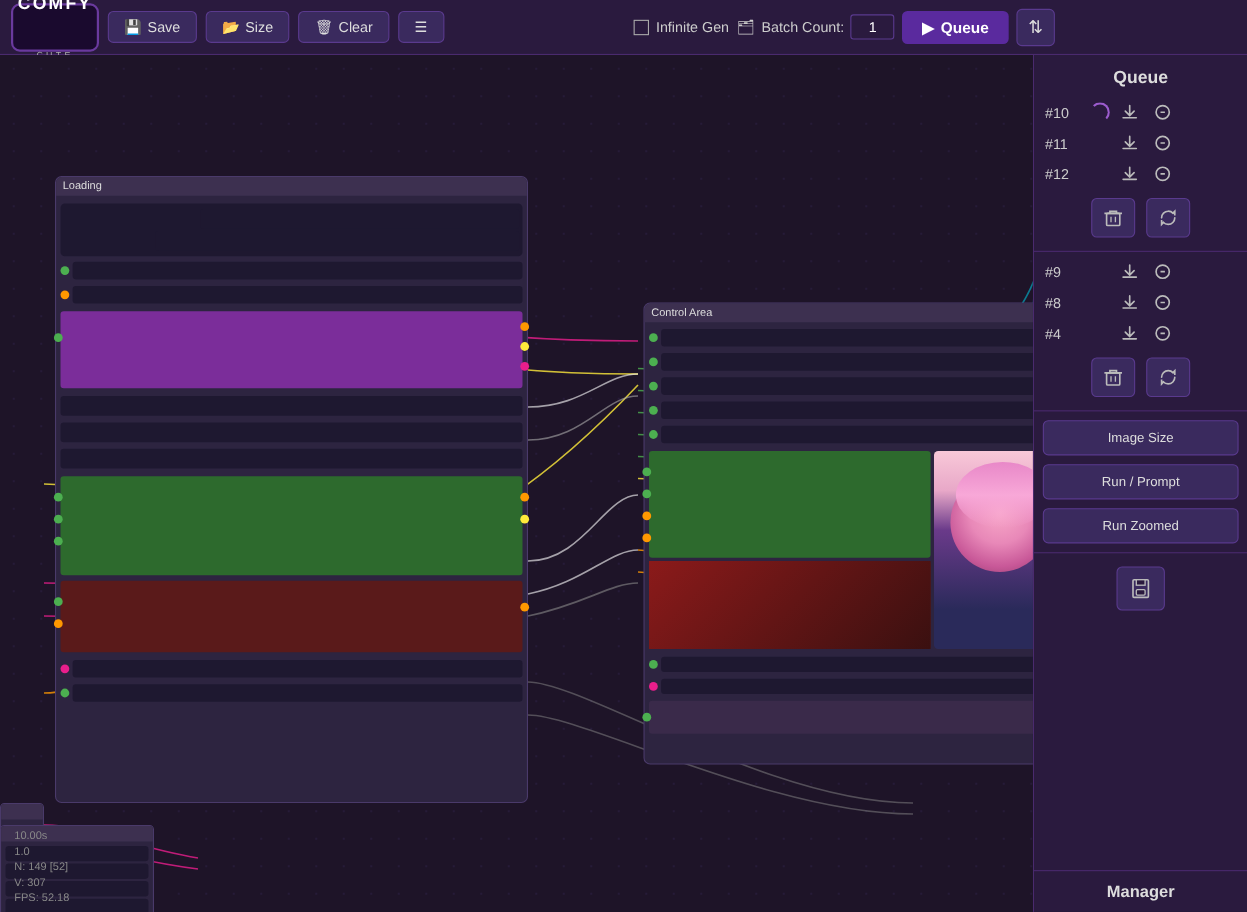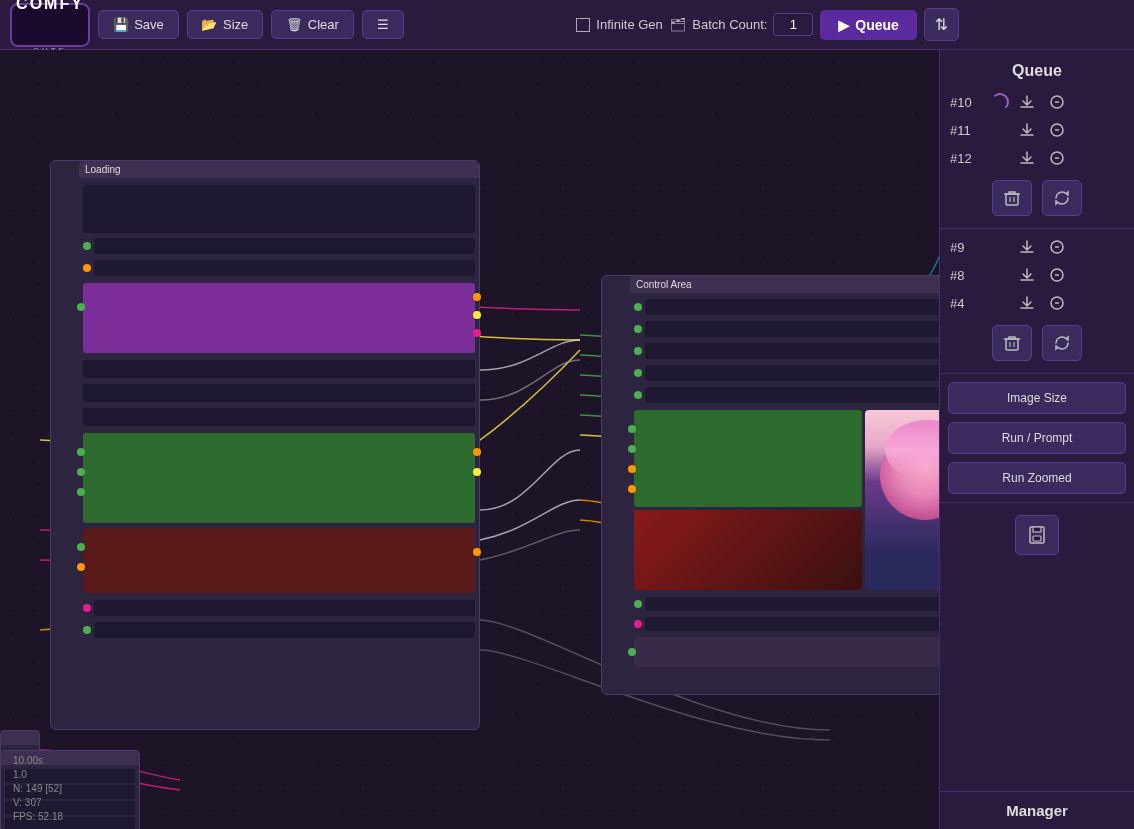--- a/index.html
+++ b/index.html
@@ -143,7 +143,6 @@
       border-radius: 6px;
       font-size: 10px;
       color: #ccc;
-      padding-left: 28px;
     }
     .node-header {
       background: #3d3050;

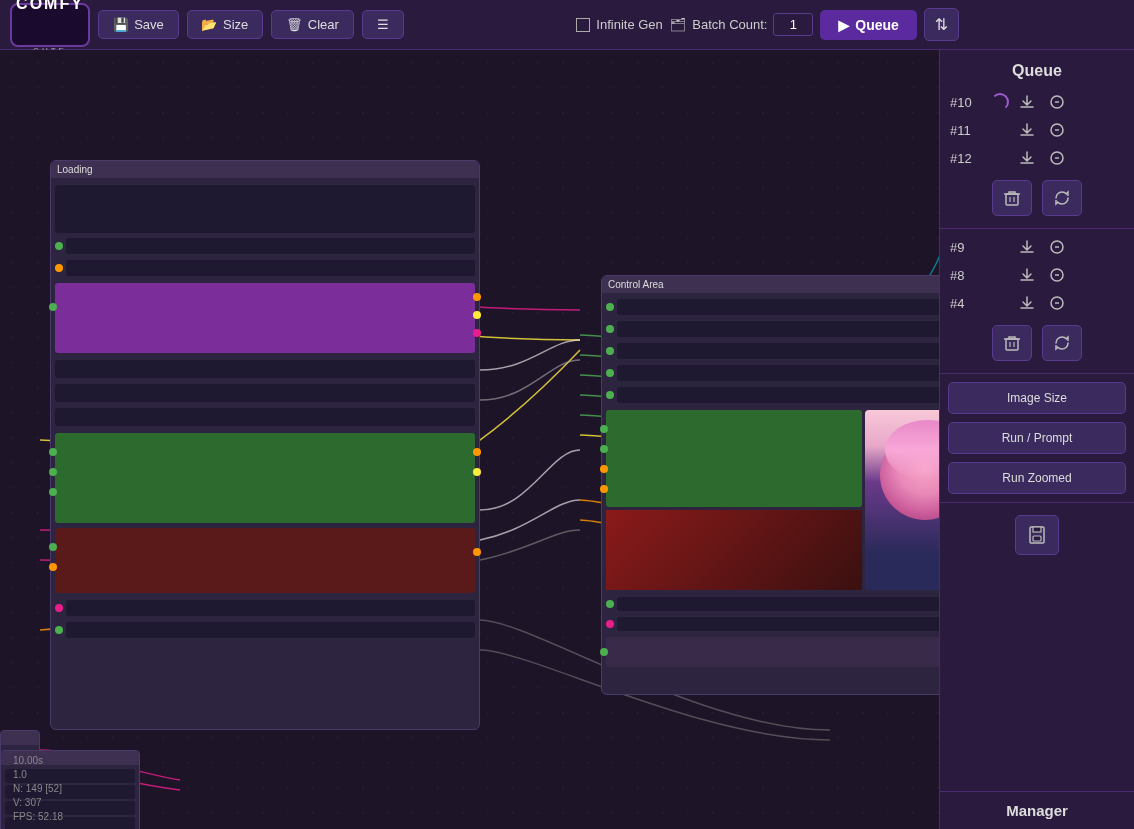--- a/index.html
+++ b/index.html
@@ -189,7 +189,6 @@
       left: 585px; top: 225px;
       width: 389px;
       height: 420px;
-      margin-left: 16px;
     }
 
     

